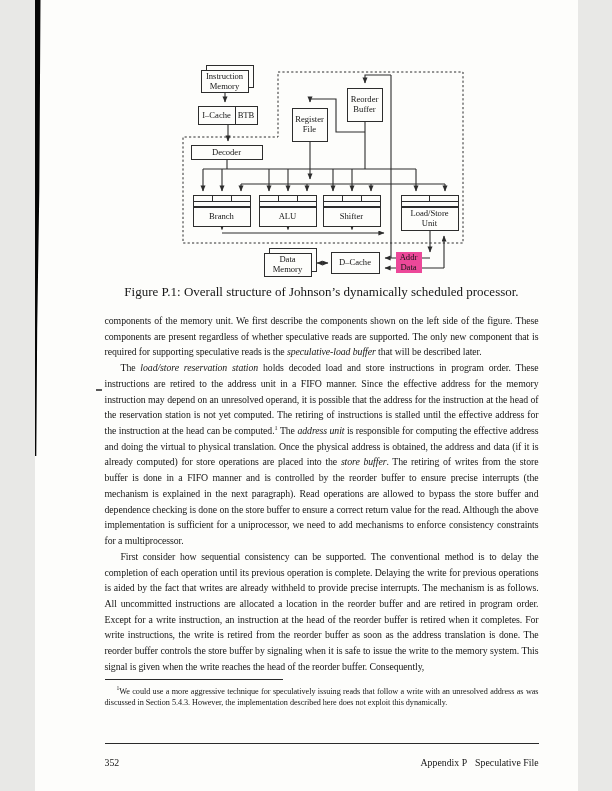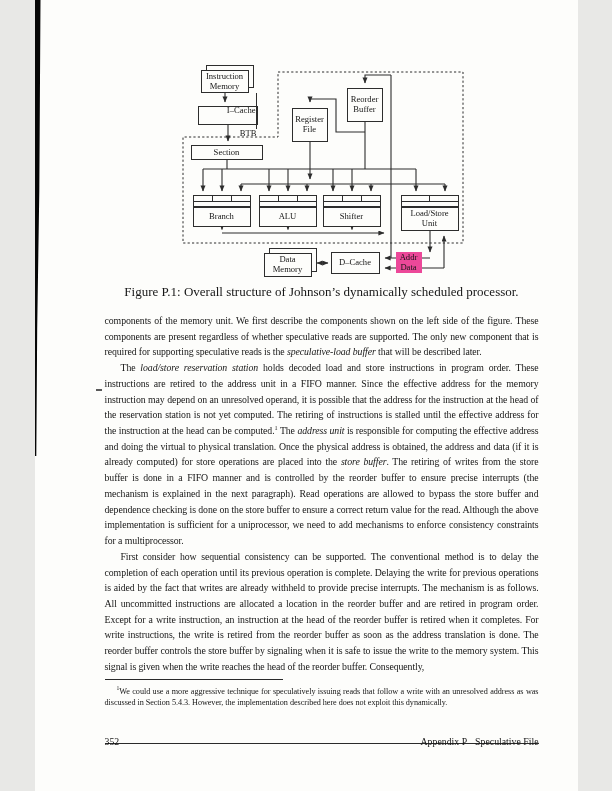--- a/index.html
+++ b/index.html
@@ -20,7 +20,7 @@
     display:flex;flex-direction:column;align-items:center;justify-content:center;
     font-size:8.6px;line-height:9.8px;text-align:center;}
   .shadowbox{position:absolute;box-sizing:border-box;border:1.2px solid #2d2d2d;background:#fdfdfb;}
-  .split{flex-direction:column;padding:0;align-items:flex-end;}
+  .split{flex-direction:row;padding:0;}
   .split .cell{flex:1;display:flex;align-items:center;justify-content:center;height:100%;}
   .split .cell.l{border-right:1.2px solid #2d2d2d;flex:0 0 36px;}
   .rs{position:absolute;box-sizing:border-box;height:12px;border:1px solid #2d2d2d;background:#fdfdfb;

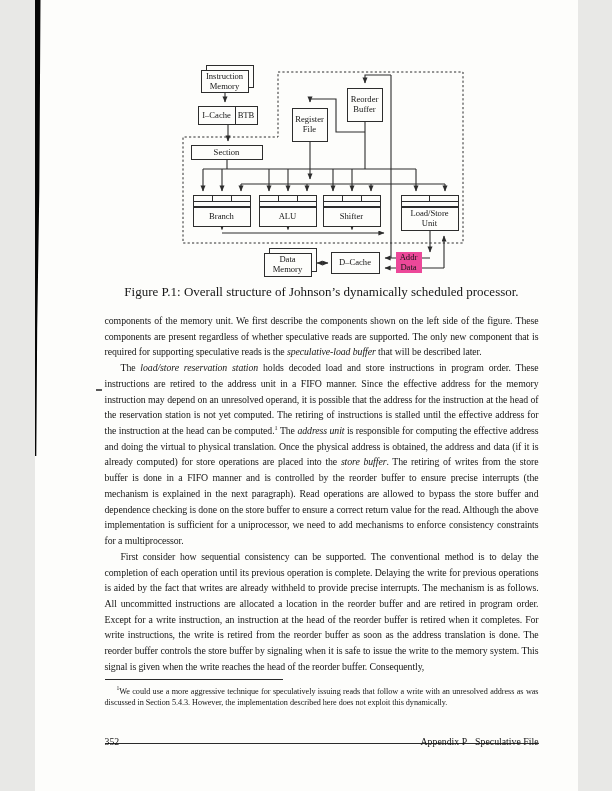--- a/index.html
+++ b/index.html
@@ -121,7 +121,7 @@
   </div>
 
   <div class="fbox" style="left:156px;top:145px;width:72px;height:15px">
-    <span>Section</span>
+    <span>Decoder</span>
   </div>
 
   <div class="fbox" style="left:257px;top:108px;width:36px;height:34px">

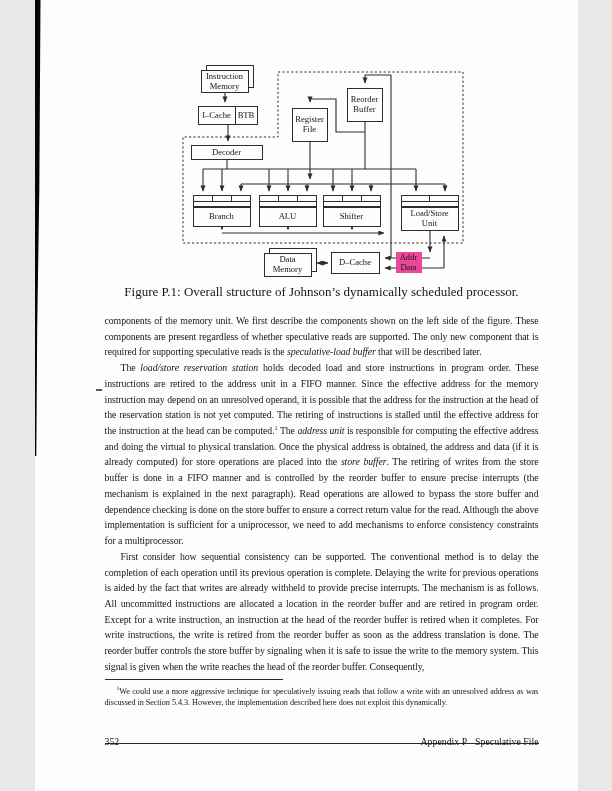--- a/index.html
+++ b/index.html
@@ -49,7 +49,7 @@
 
   
   .footerrule{position:absolute;left:70px;top:743px;width:434px;height:1px;background:#2a2a2a;}
-  .footer{position:absolute;left:70px;top:736px;width:434px;display:flex;
+  .footer{position:absolute;left:70px;top:757px;width:434px;display:flex;
     justify-content:space-between;font-size:9.8px;}
   .footer .right span{margin-left:8px;}
 </style>

